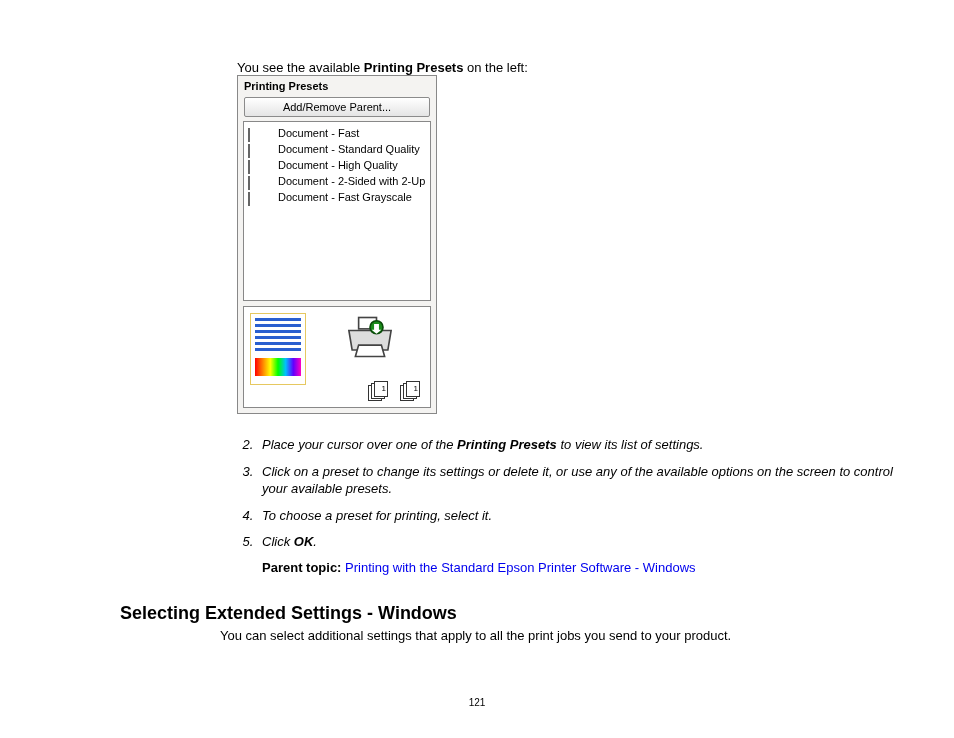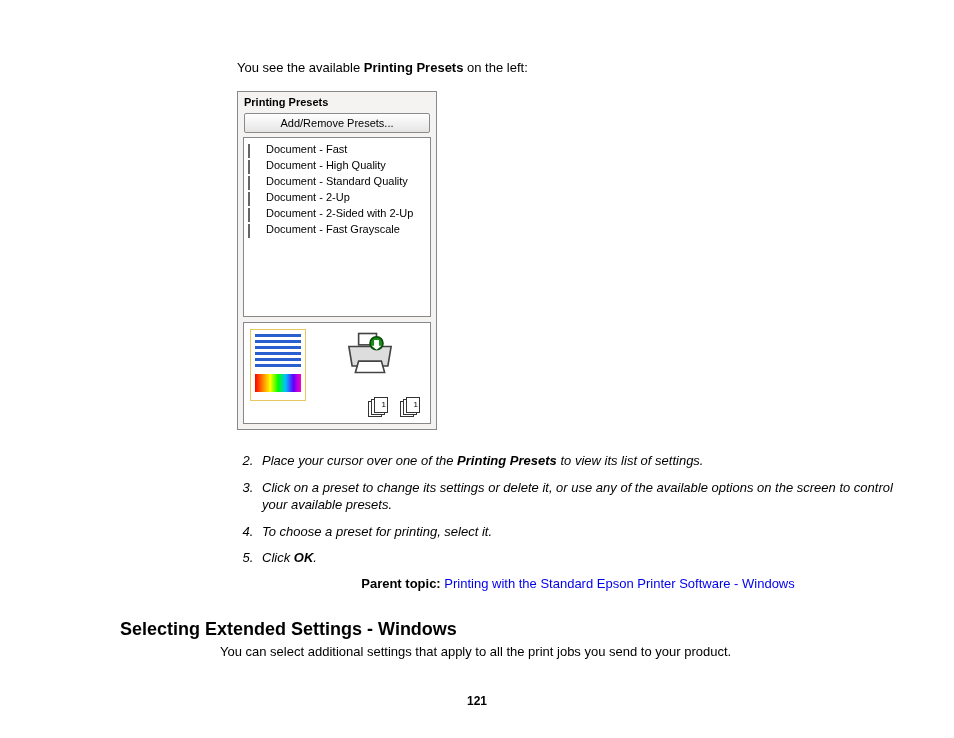--- a/index.html
+++ b/index.html
@@ -19,7 +19,7 @@
     }
     .intro {
       margin-left: 177px;
-      margin-bottom: 16px;
+      margin-bottom: 0;
     }
     .intro b {
       font-weight: bold;

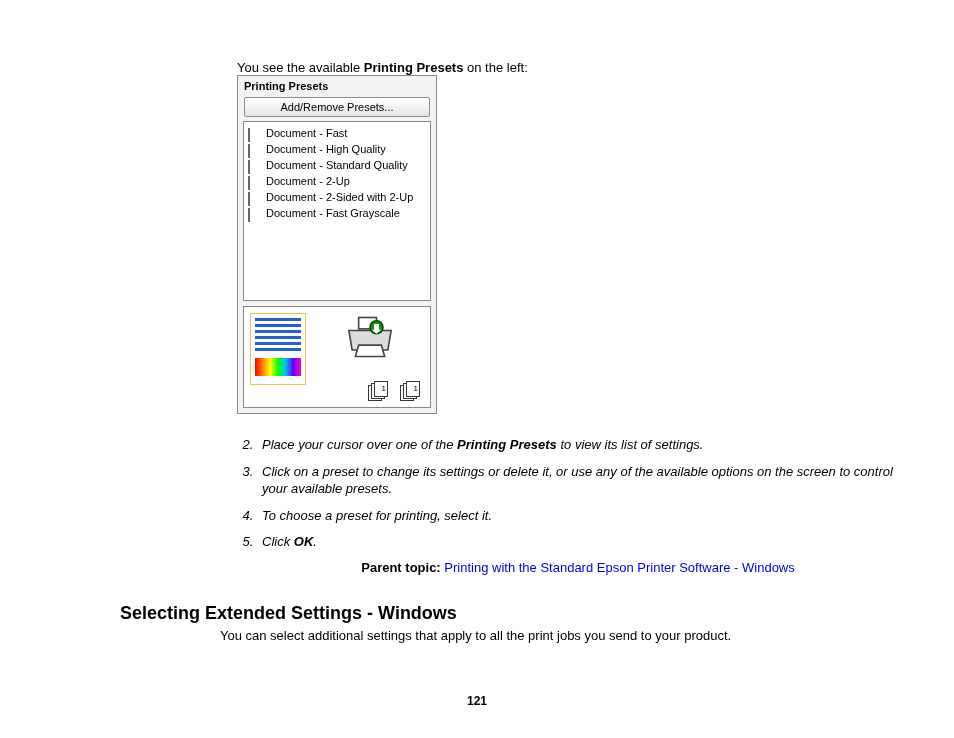--- a/index.html
+++ b/index.html
@@ -224,7 +224,7 @@
   <div class="panel">
     <div class="panel-header">Printing Presets</div>
     <div class="panel-button-wrap">
-      <div class="panel-button">Add/Remove Presets...</div>
+      <div class="panel-button">Add/Remove Parent...</div>
     </div>
     <div class="panel-list">
       <div class="preset-item">

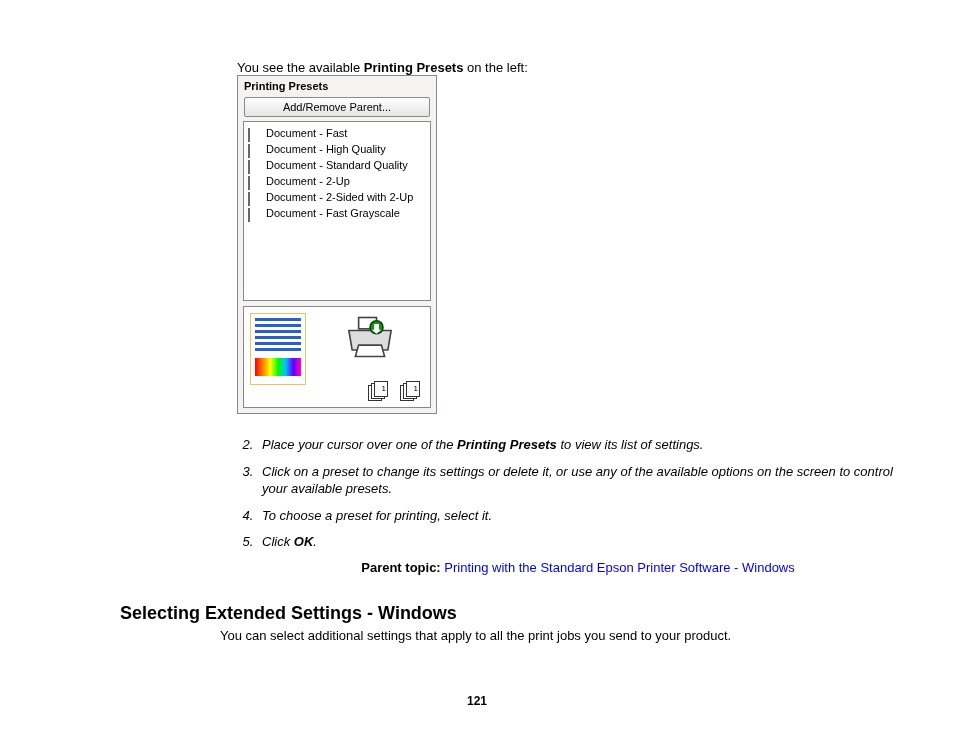--- a/index.html
+++ b/index.html
@@ -69,6 +69,7 @@
       font-family: Tahoma, Arial, sans-serif;
       padding: 0px 4px;
       line-height: 16px;
+      gap: 12px;
     }
     .preset-item .icon {
       width: 14px;

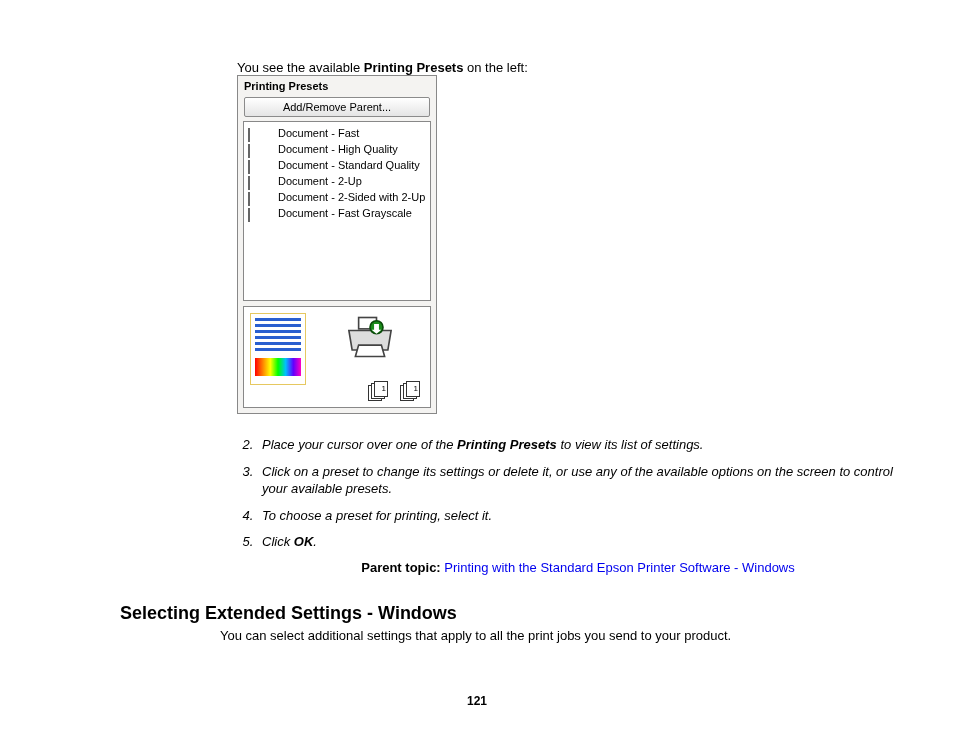--- a/index.html
+++ b/index.html
@@ -234,11 +234,11 @@
       </div>
       <div class="preset-item">
         <span class="icon"><span class="icon-page"></span></span>
+        <span>Document - Standard Quality</span>
+      </div>
+      <div class="preset-item">
+        <span class="icon"><span class="icon-page"></span></span>
         <span>Document - High Quality</span>
-      </div>
-      <div class="preset-item">
-        <span class="icon"><span class="icon-page"></span></span>
-        <span>Document - Standard Quality</span>
       </div>
       <div class="preset-item">
         <span class="icon"><span class="icon-two"></span></span>

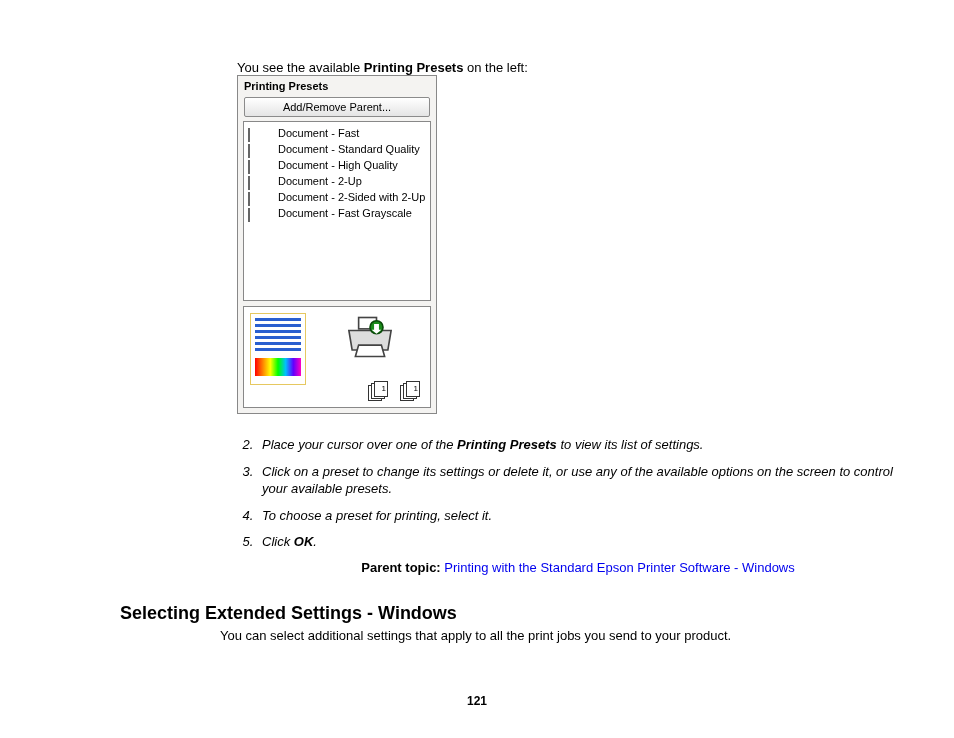--- a/index.html
+++ b/index.html
@@ -239,10 +239,6 @@
       <div class="preset-item">
         <span class="icon"><span class="icon-page"></span></span>
         <span>Document - High Quality</span>
-      </div>
-      <div class="preset-item">
-        <span class="icon"><span class="icon-two"></span></span>
-        <span>Document - 2-Up</span>
       </div>
       <div class="preset-item">
         <span class="icon"><span class="icon-two"></span></span>

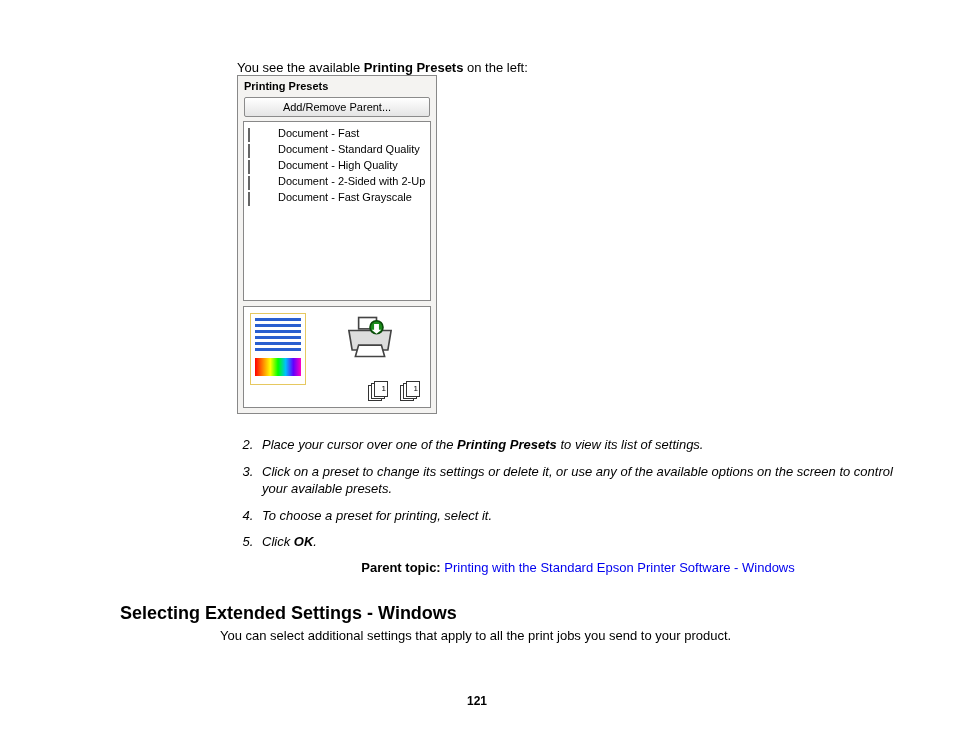--- a/index.html
+++ b/index.html
@@ -189,7 +189,6 @@
       margin-left: 202px;
       margin-top: 4px;
       font-size: 13px;
-      text-align: center;
     }
     .parent-topic .link {
       color: #0000ee;

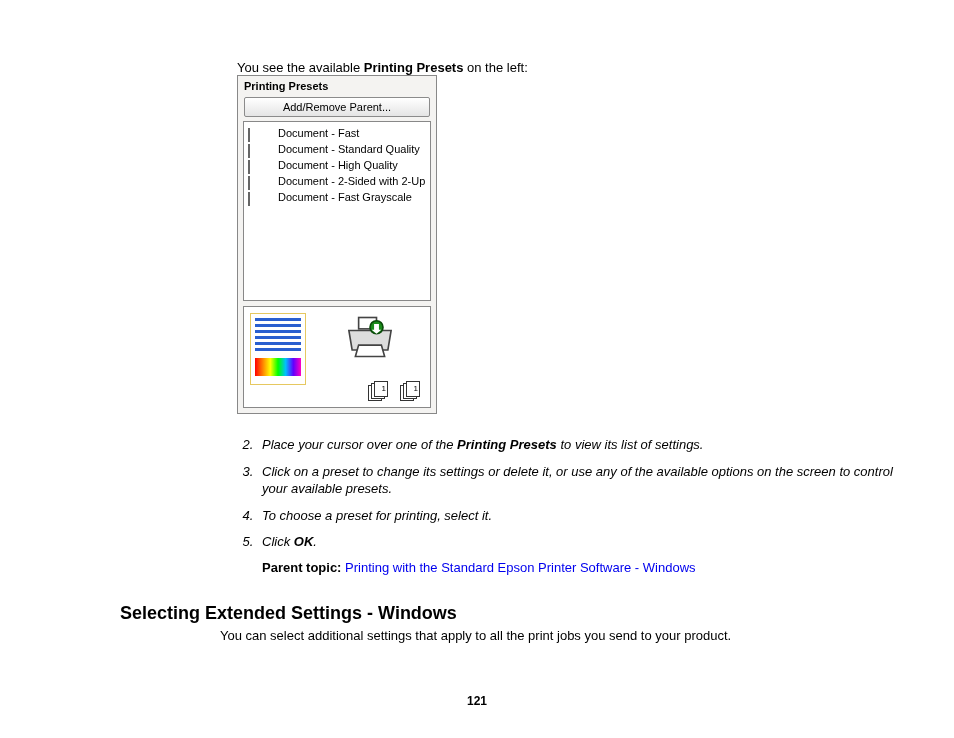--- a/index.html
+++ b/index.html
@@ -209,8 +209,8 @@
       left: 0;
       width: 100%;
       text-align: center;
-      font-size: 12px;
-      font-weight: bold;
+      font-size: 10px;
+      font-weight: normal;
     }
   </style>
 </head>

